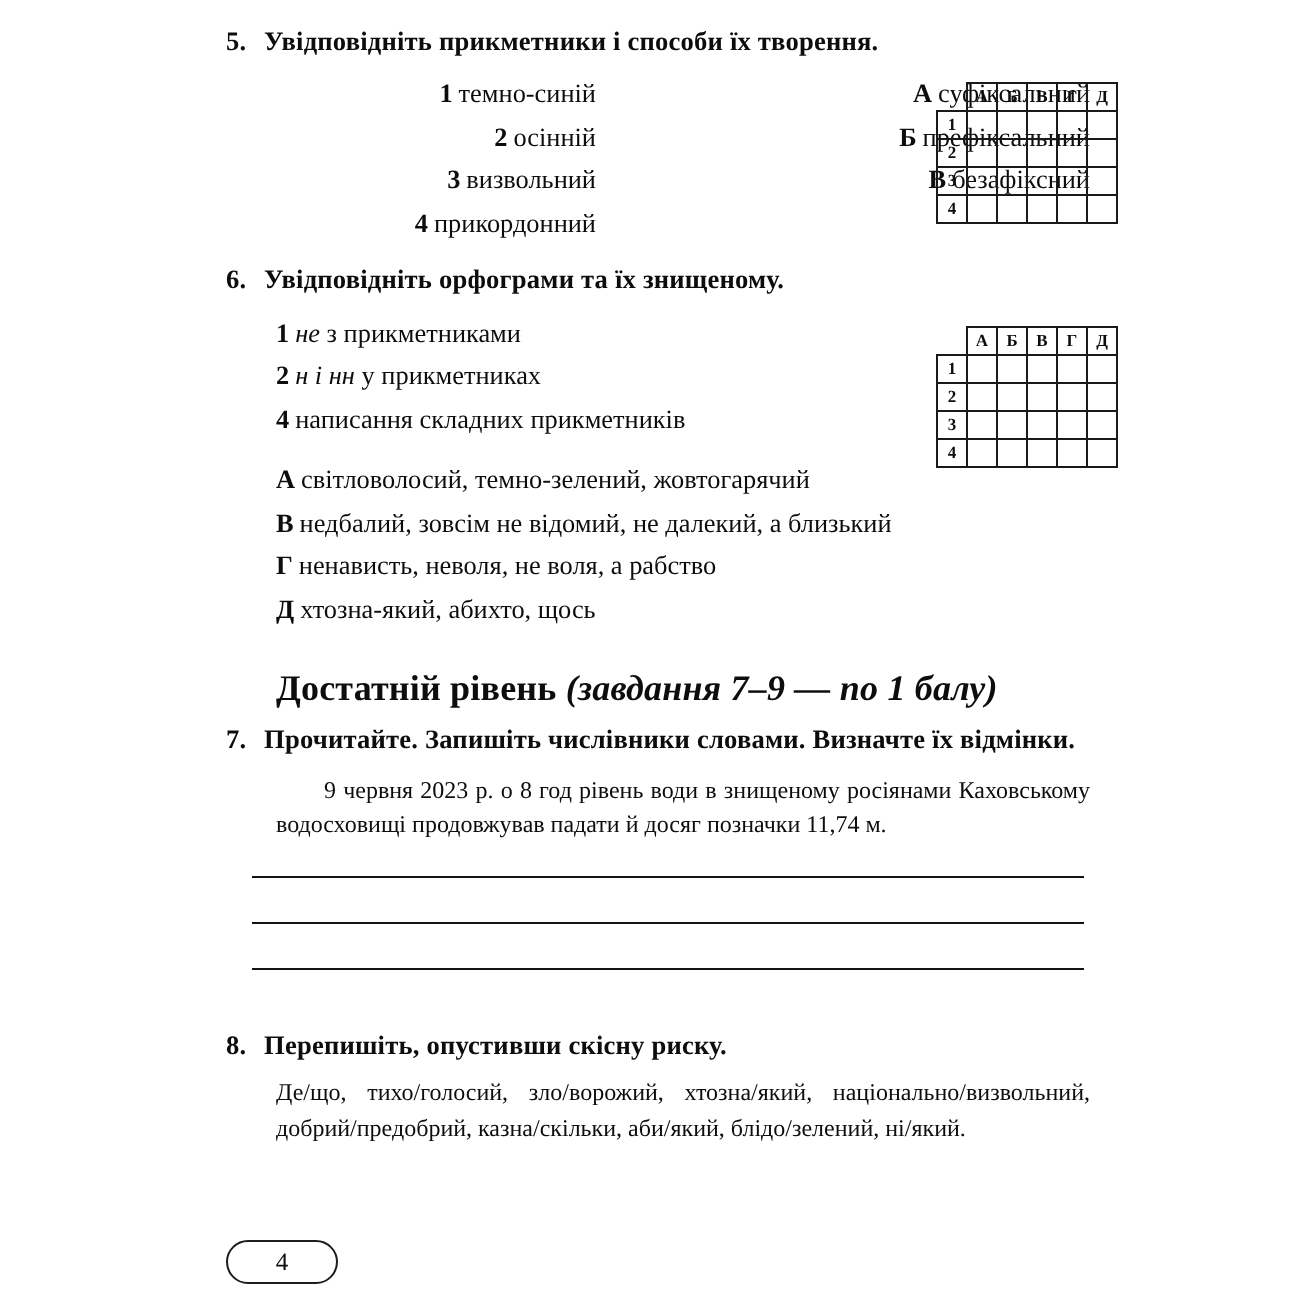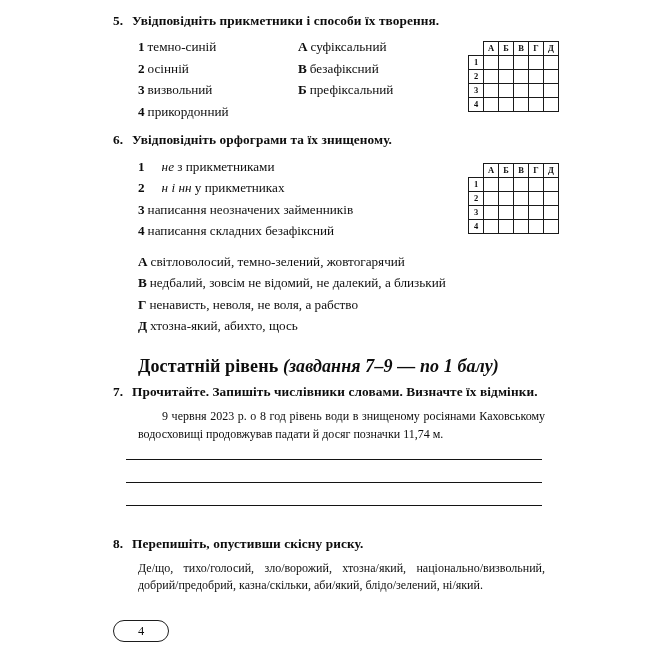--- a/index.html
+++ b/index.html
@@ -53,6 +53,7 @@
   }
   .match-cols {
     display: flex;
+    text-align: right;
   }
   .col-left {
     width: 185px;

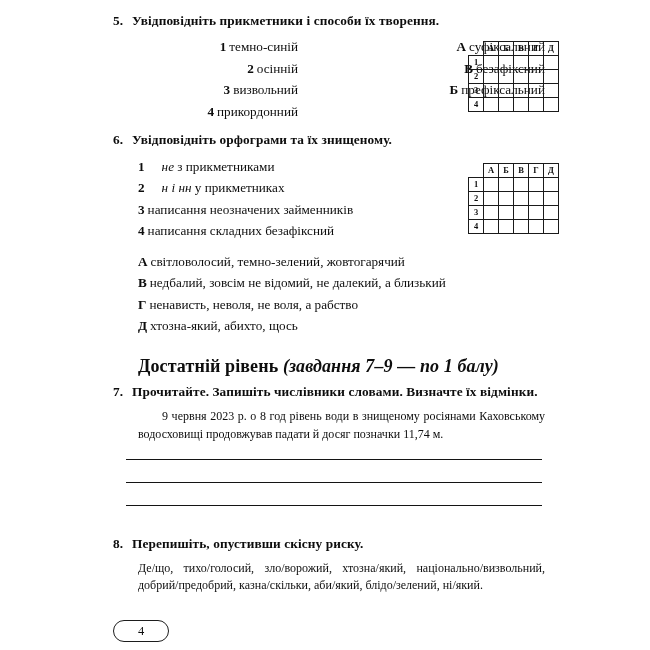--- a/index.html
+++ b/index.html
@@ -188,10 +188,10 @@
               <span class="marker">А</span><span>суфіксальний</span>
             </div>
             <div class="item">
+              <span class="marker">Б</span><span>префіксальний</span>
+            </div>
+            <div class="item">
               <span class="marker">В</span><span>безафіксний</span>
-            </div>
-            <div class="item">
-              <span class="marker">Б</span><span>префіксальний</span>
             </div>
           </div>
         </div>

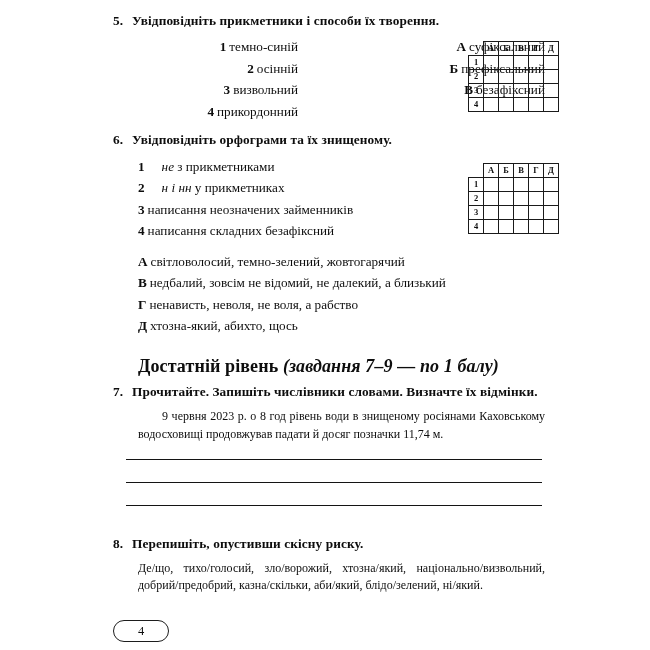--- a/index.html
+++ b/index.html
@@ -75,7 +75,6 @@
   }
   .ital {
     font-style: italic;
-    margin-left: 14px;
   }
 
   

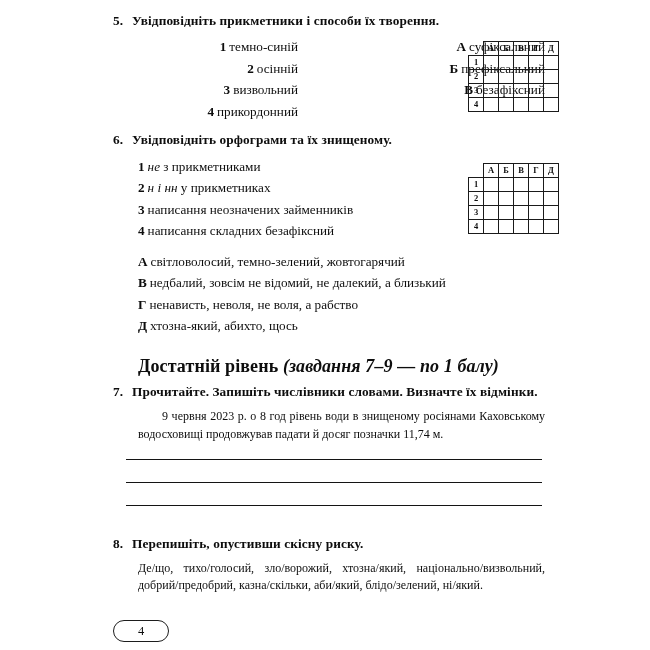--- a/index.html
+++ b/index.html
@@ -212,9 +212,6 @@
             <span class="marker">2</span><span class="ital">н і нн</span><span> у прикметниках</span>
           </div>
           <div class="item">
-            <span class="marker">3</span><span>написання неозначених займенників</span>
-          </div>
-          <div class="item">
             <span class="marker">4</span><span>написання складних безафіксний</span>
           </div>
         </div>

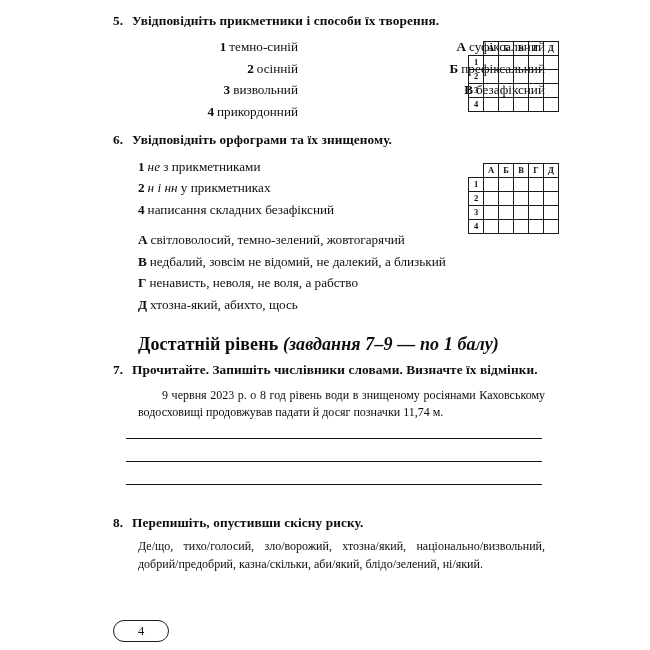--- a/index.html
+++ b/index.html
@@ -212,7 +212,7 @@
             <span class="marker">2</span><span class="ital">н і нн</span><span> у прикметниках</span>
           </div>
           <div class="item">
-            <span class="marker">4</span><span>написання складних безафіксний</span>
+            <span class="marker">4</span><span>написання складних прикметників</span>
           </div>
         </div>
       </div>

